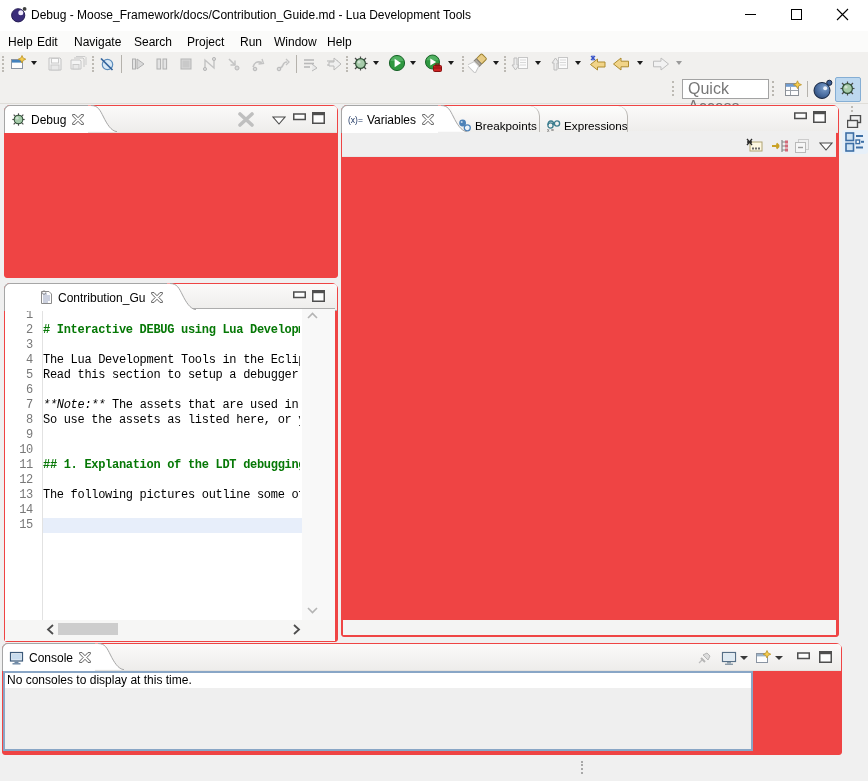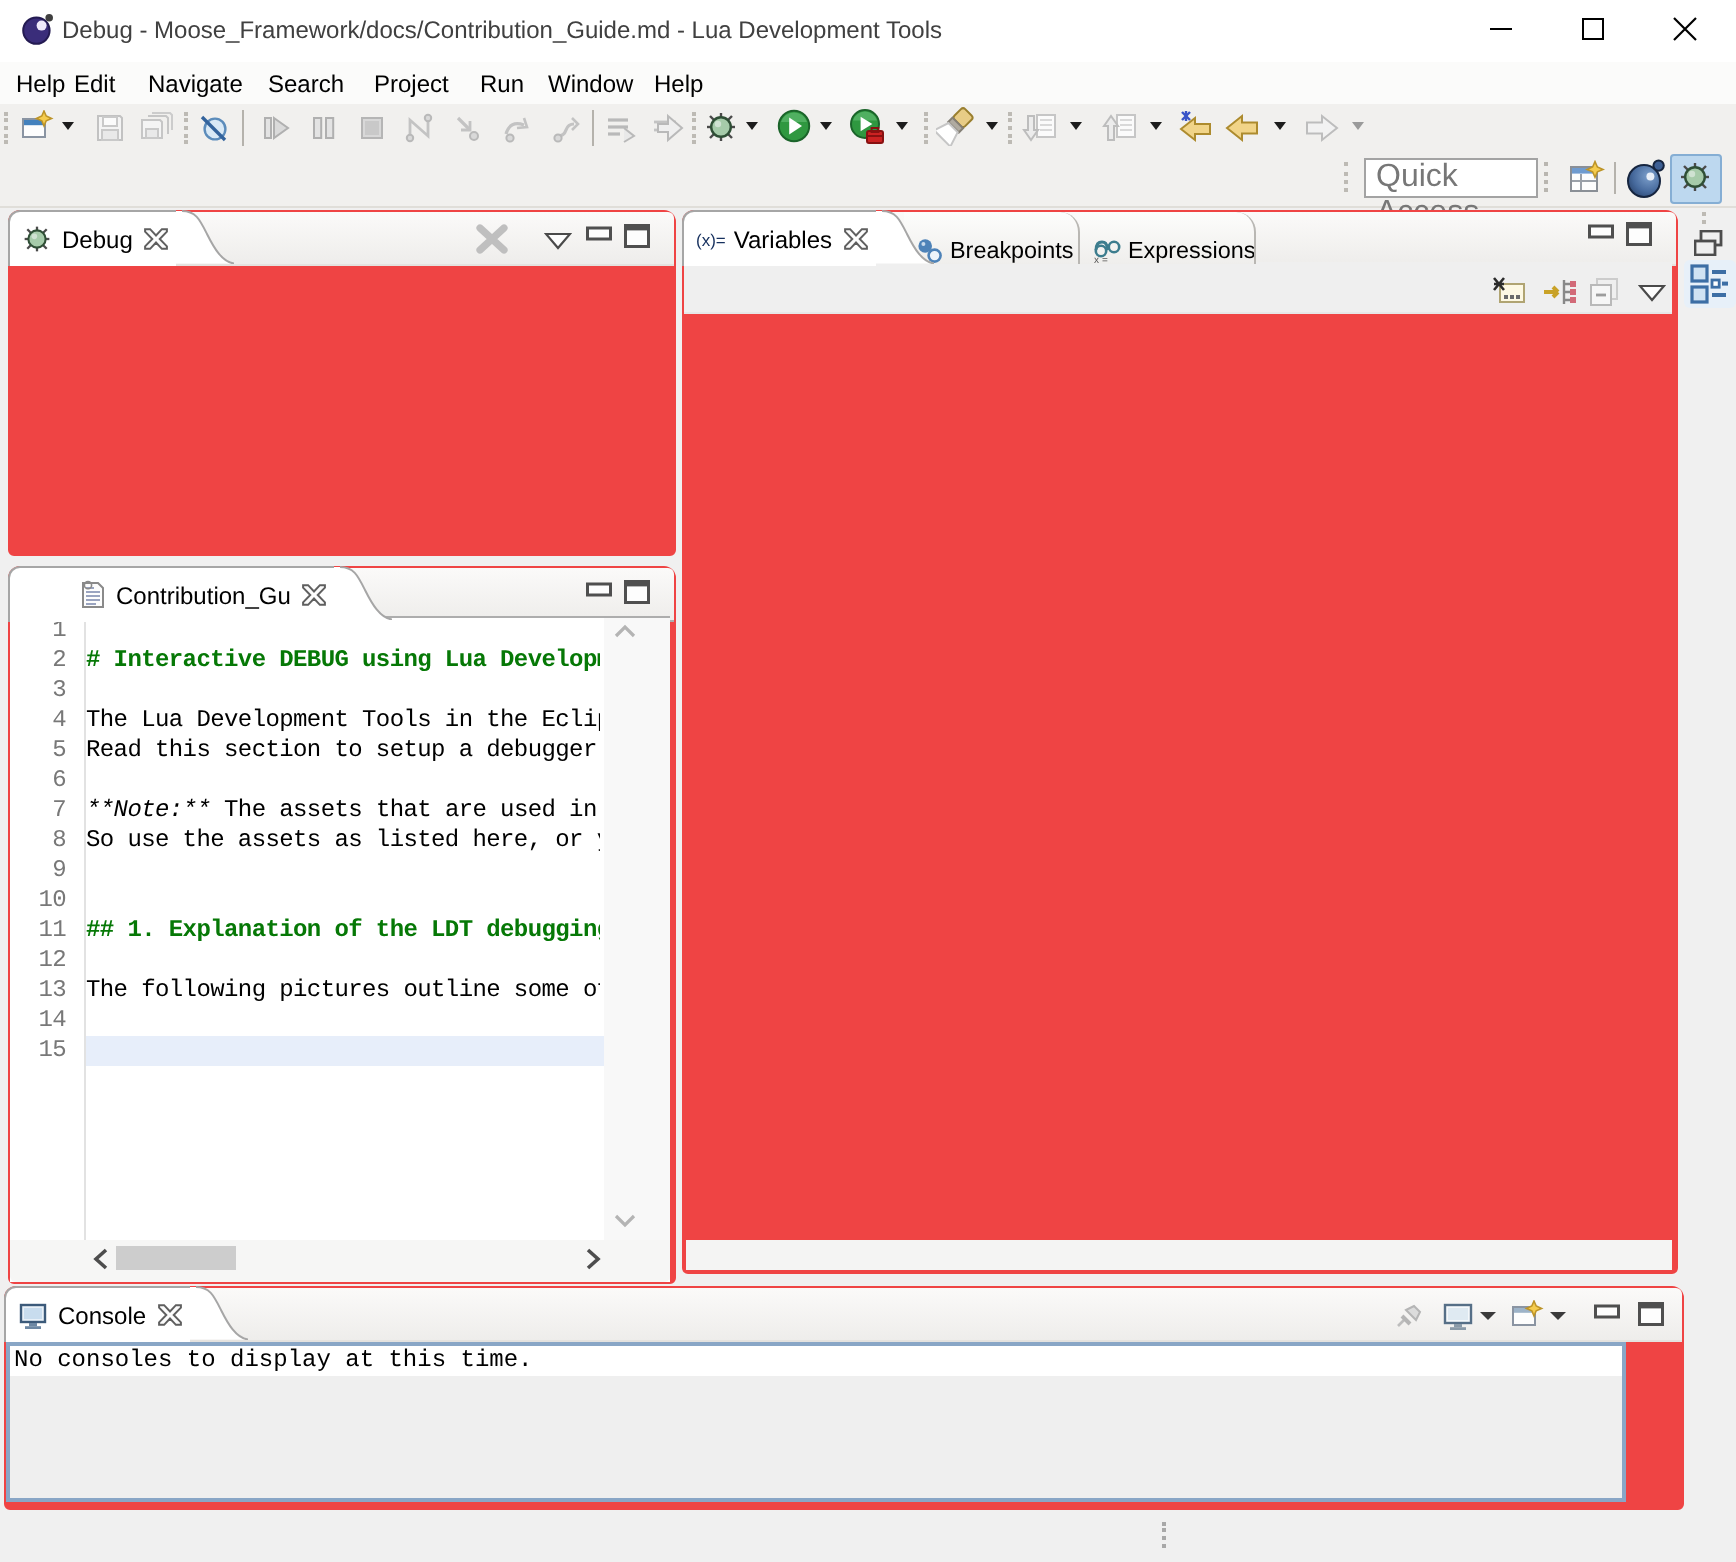--- a/index.html
+++ b/index.html
@@ -8,7 +8,7 @@
   svg{display:block;}
   
   #titlebar{left:0;top:0;width:868px;height:31px;background:#ffffff;}
-  #title-text{left:31px;top:8px;font-size:12px;color:#404040;}
+  #title-text{left:31px;top:8px;font-size:12px;color:#000000;}
   #menubar{left:0;top:31px;width:868px;height:21px;background:#fbfbfa;}
   .menu{top:35px;font-size:12px;color:#000;}
   #toolbar{left:0;top:52px;width:868px;height:25px;background:#f1f0ee;}

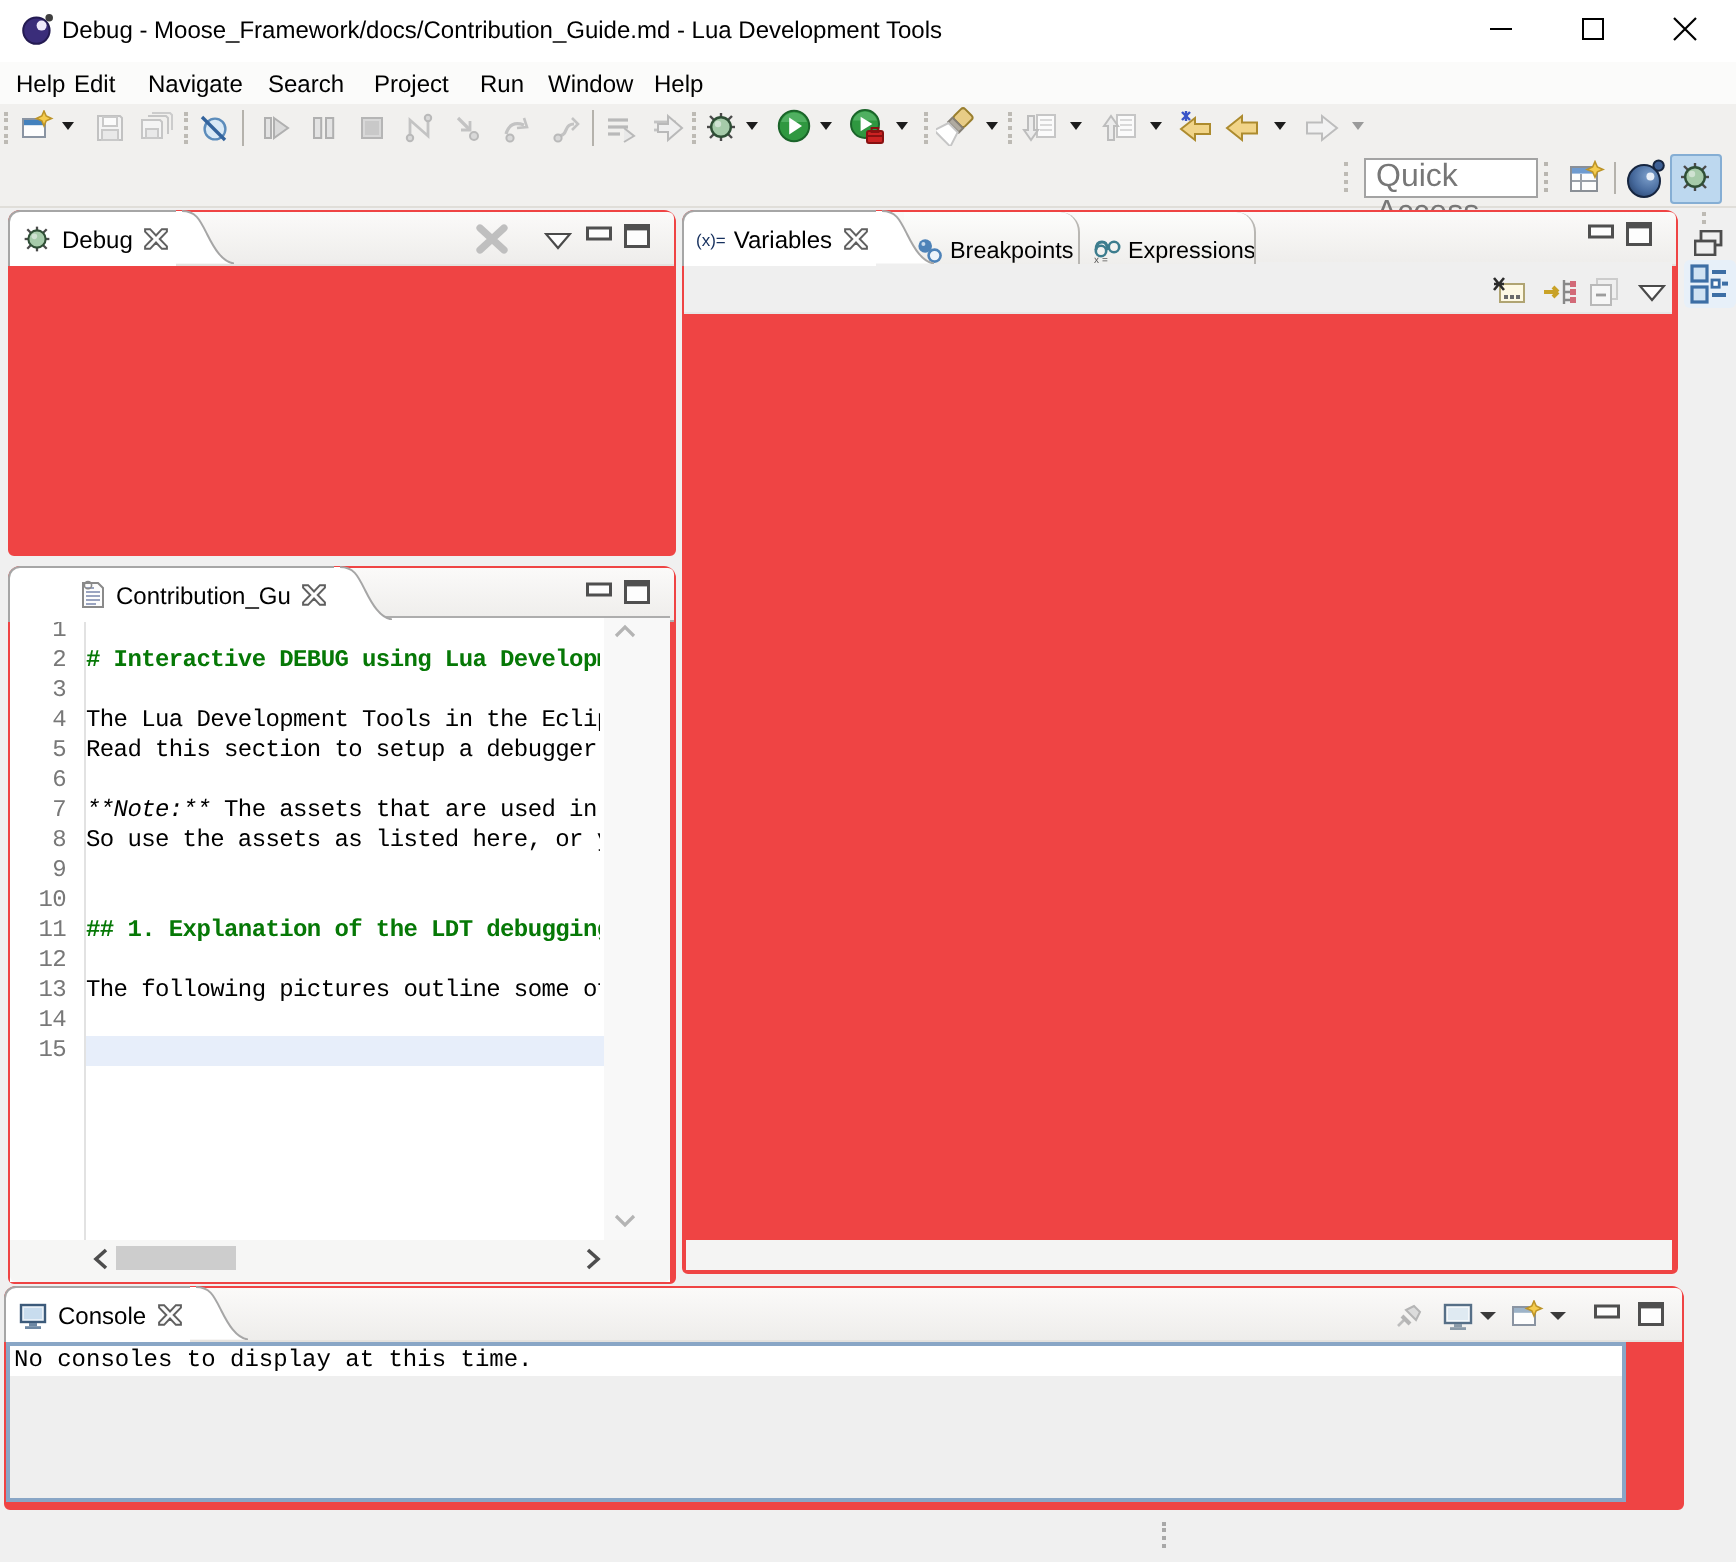--- a/index.html
+++ b/index.html
@@ -623,7 +623,7 @@
         <rect x="1" y="1" width="11" height="2.2" fill="#4f4f4f"></rect>
       </svg>
     </div>
-  <div class="abs" style="left:0px;top:27px;width:810px;height:80px;border:2px solid #89a6c6;background:#efefef;box-sizing:border-box;font-family:Liberation Mono, monospace;">
+  <div class="abs" style="left:0px;top:27px;width:750px;height:80px;border:2px solid #89a6c6;background:#efefef;box-sizing:border-box;">
     <div style="background:#ffffff;height:15px;font-size:12px;color:#000;padding-left:2px;">No consoles to display at this time.</div>
   </div>
 </div>

